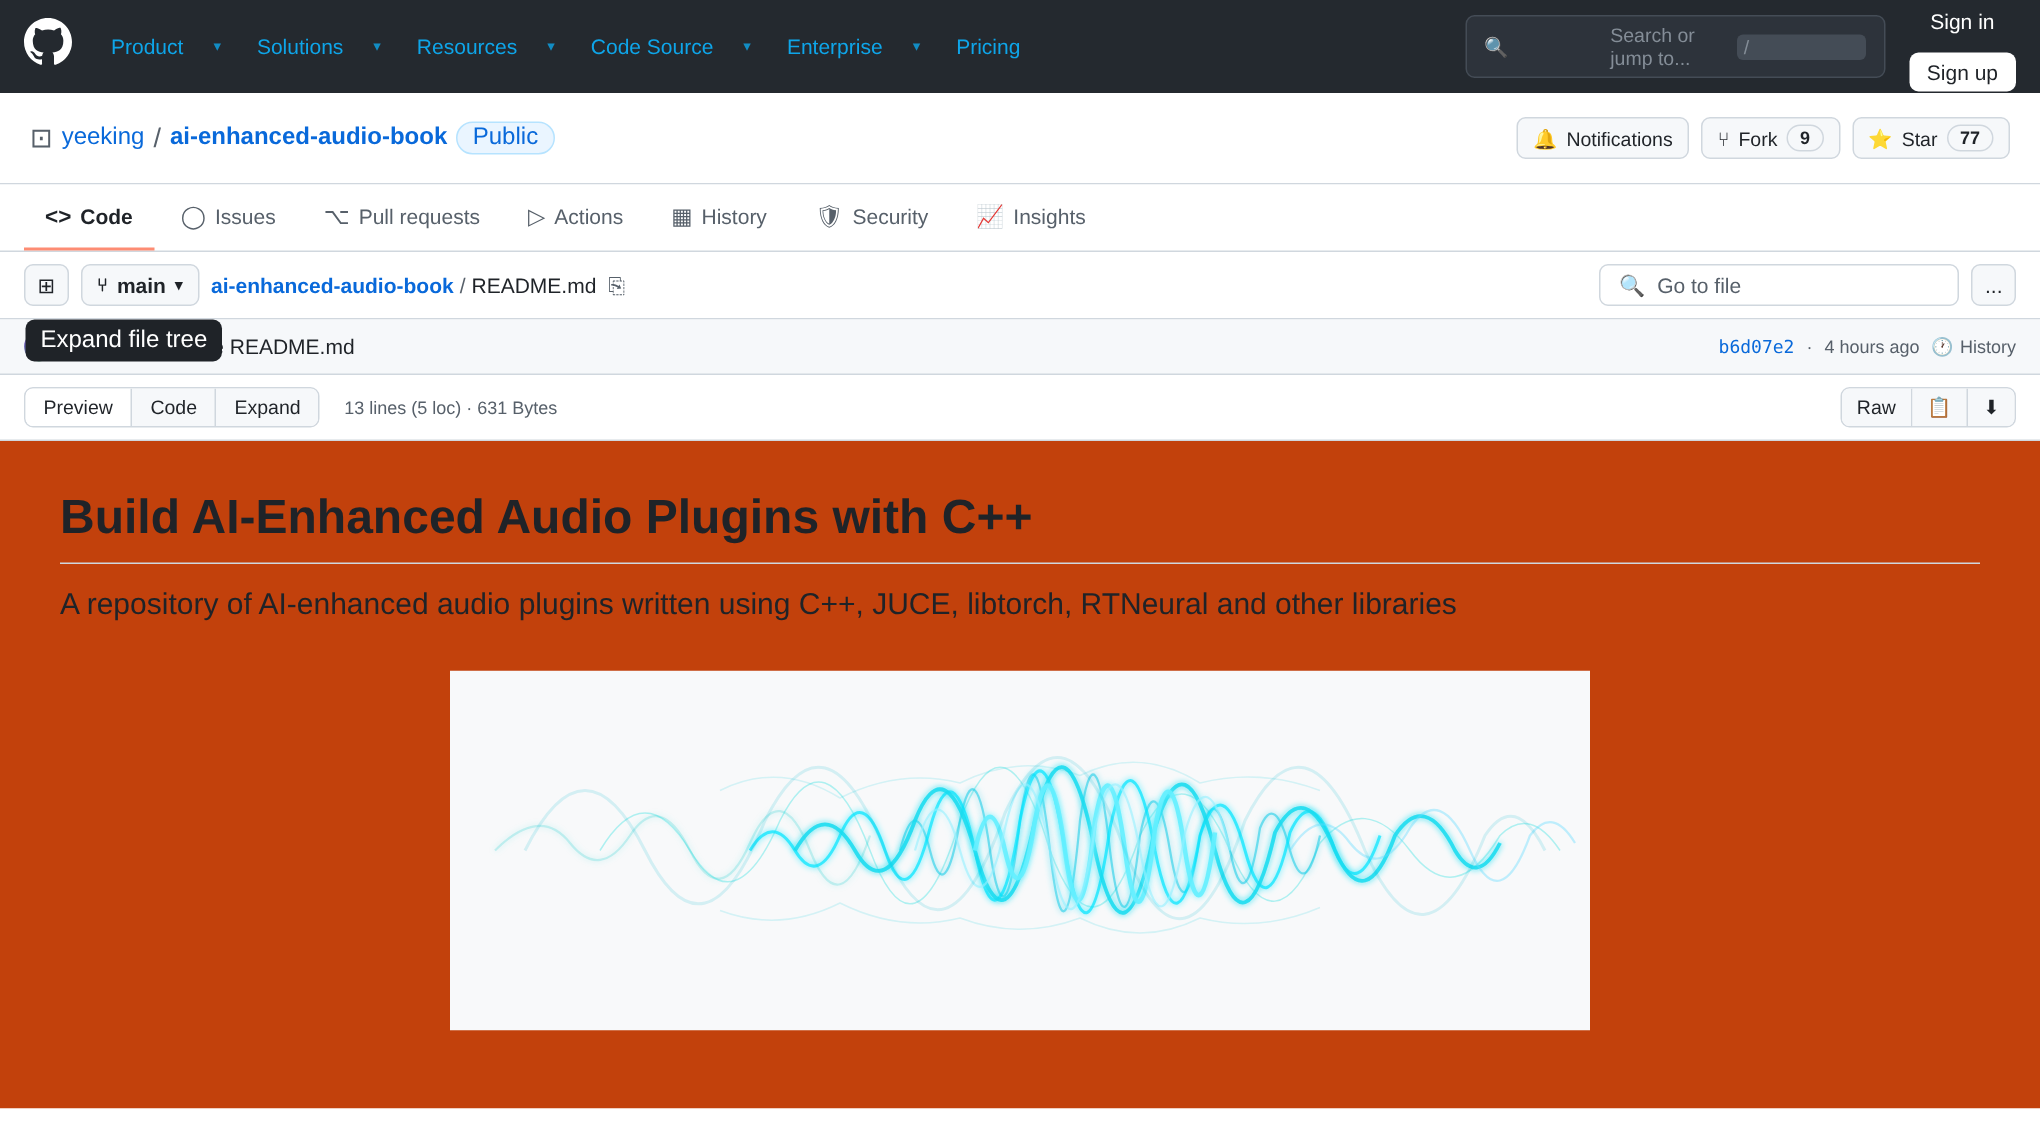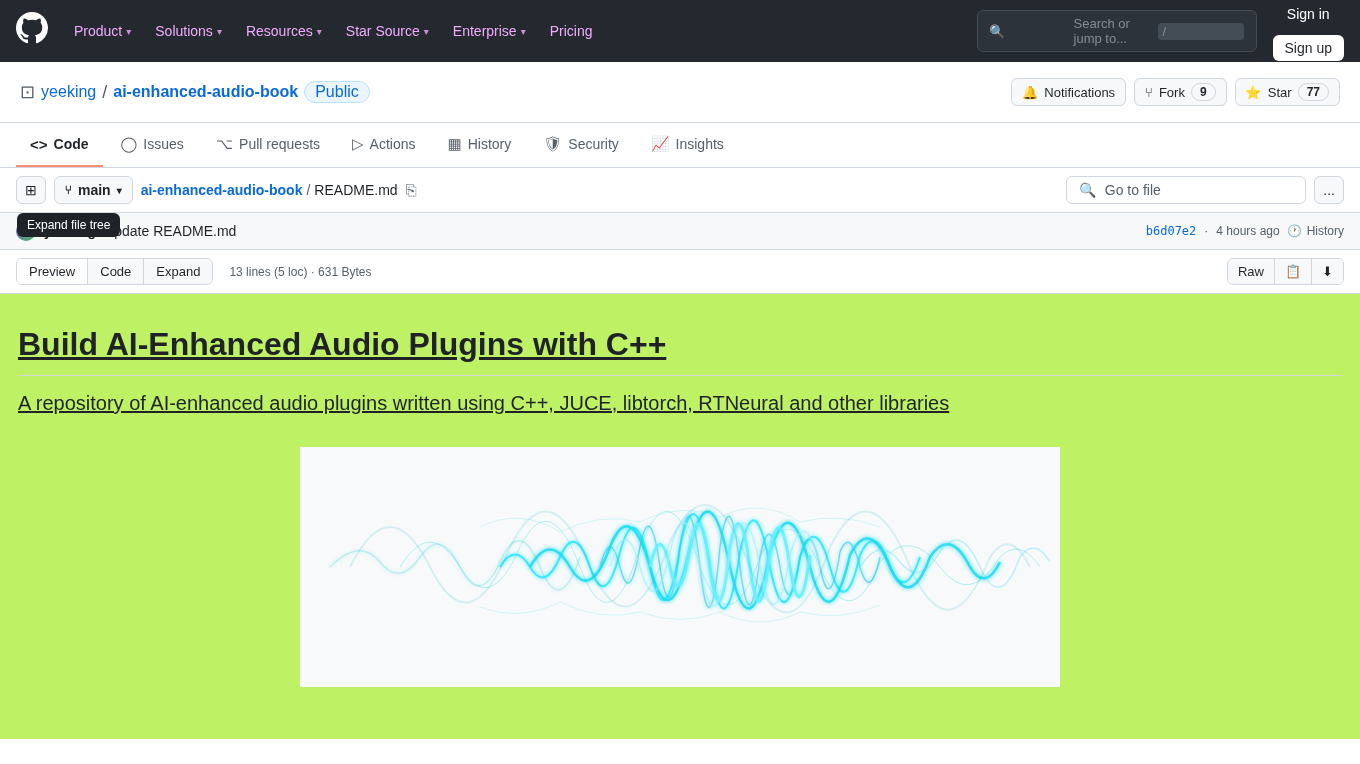--- a/index.html
+++ b/index.html
@@ -10,7 +10,7 @@
     .top-nav .logo { color: #fff; font-size: 24px; flex-shrink: 0; cursor: pointer; }
     .top-nav .logo svg { fill: #fff; width: 32px; height: 32px; }
     .nav-links { display: flex; align-items: center; gap: 4px; }
-    .nav-item { color: #f0abfc; padding: 6px 10px; font-size: 14px; font-weight: 500; cursor: pointer; border-radius: 6px; display: flex; align-items: center; gap: 4px; }
+    .nav-item { color: #0ea5e9; padding: 6px 10px; font-size: 14px; font-weight: 500; cursor: pointer; border-radius: 6px; display: flex; align-items: center; gap: 20px; }
     .nav-chevron { font-size: 10px; opacity: 0.8; }
     .nav-spacer { flex: 1; }
     .search-bar { display: flex; align-items: center; background: #2d333b; border: 1px solid #444c56; border-radius: 6px; padding: 5px 12px; gap: 8px; width: 280px; cursor: text; }

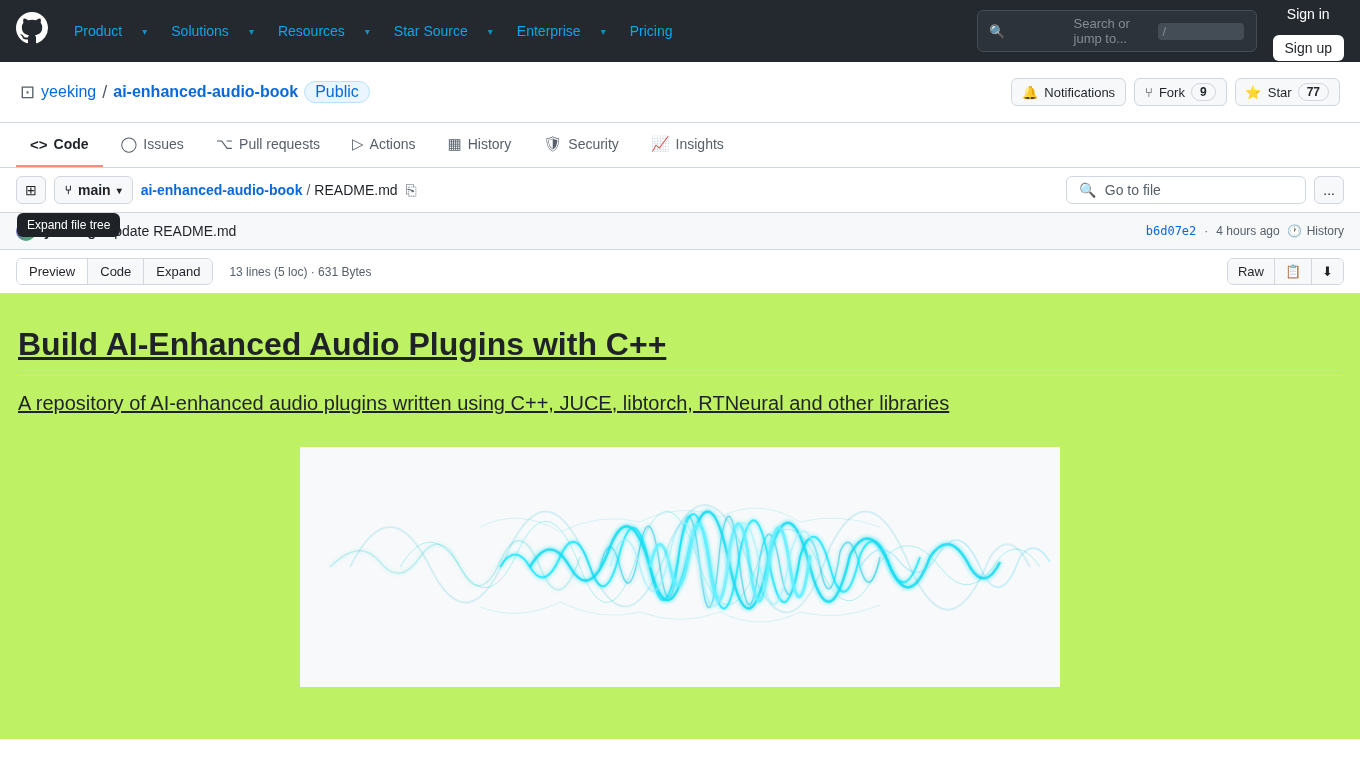--- a/index.html
+++ b/index.html
@@ -94,7 +94,7 @@
       <span class="nav-chevron">▾</span>
     </div>
     <div class="nav-item">
-      <span>Star Source</span>
+      <span>Code Source</span>
       <span class="nav-chevron">▾</span>
     </div>
     <div class="nav-item">

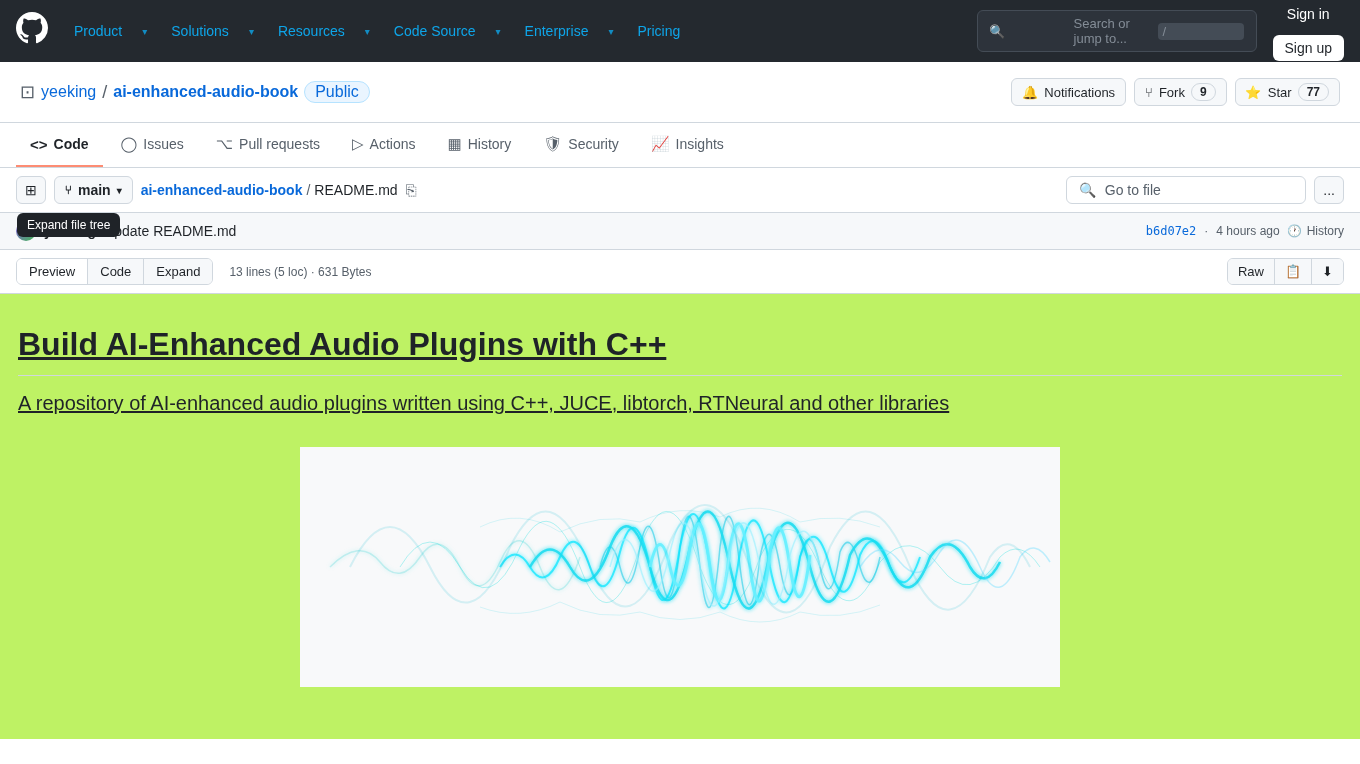--- a/index.html
+++ b/index.html
@@ -41,7 +41,7 @@
     
     .file-toolbar { display: flex; align-items: center; padding: 8px 16px; gap: 8px; border-bottom: 1px solid #d0d7de; background: #fff; }
     .btn-expand { display: flex; align-items: center; justify-content: center; border: 1px solid #d0d7de; border-radius: 6px; padding: 5px 8px; cursor: pointer; background: #f6f8fa; color: #1f2328; font-size: 14px; position: relative; }
-    .tooltip { position: absolute; top: 36px; left: 0; background: #1f2328; color: #fff; padding: 5px 10px; border-radius: 6px; font-size: 12px; white-space: nowrap; z-index: 100; }
+    .tooltip { position: absolute; top: 36px; left: 0; background: #1f2328; color: #fff; padding: 5px 10px; border-radius: 6px; font-size: 16px; white-space: nowrap; z-index: 100; }
     .branch-selector { display: flex; align-items: center; gap: 6px; border: 1px solid #d0d7de; border-radius: 6px; padding: 5px 10px; cursor: pointer; background: #f6f8fa; font-size: 14px; font-weight: 600; }
     .branch-chevron { font-size: 10px; }
     .breadcrumb-path { display: flex; align-items: center; gap: 4px; font-size: 14px; color: #57606a; flex: 1; }

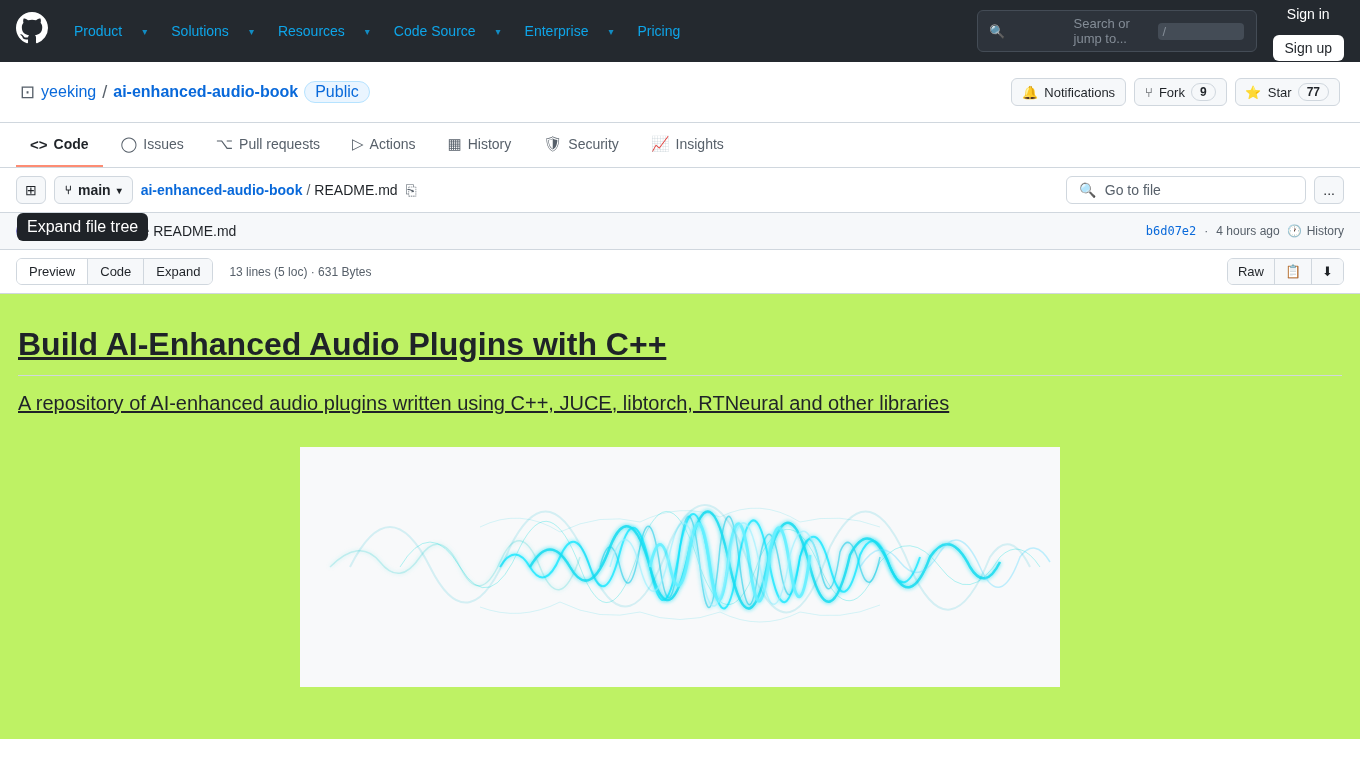--- a/index.html
+++ b/index.html
@@ -63,7 +63,7 @@
     .history-btn { display: flex; align-items: center; gap: 4px; color: #57606a; cursor: pointer; font-size: 12px; border: none; background: transparent; padding: 0; }
 
     
-    .readme-content { padding: 32px 18px; background: #bef264; text-decoration: underline; }
+    .readme-content { padding: 32px 40px; background: #c2410c; }
     .readme-title { font-size: 32px; font-weight: 700; color: #1f2328; margin-bottom: 16px; border-bottom: 1px solid #d0d7de; padding-bottom: 12px; }
     .readme-desc { font-size: 20px; color: #1f2328; margin-bottom: 12px; }
 

